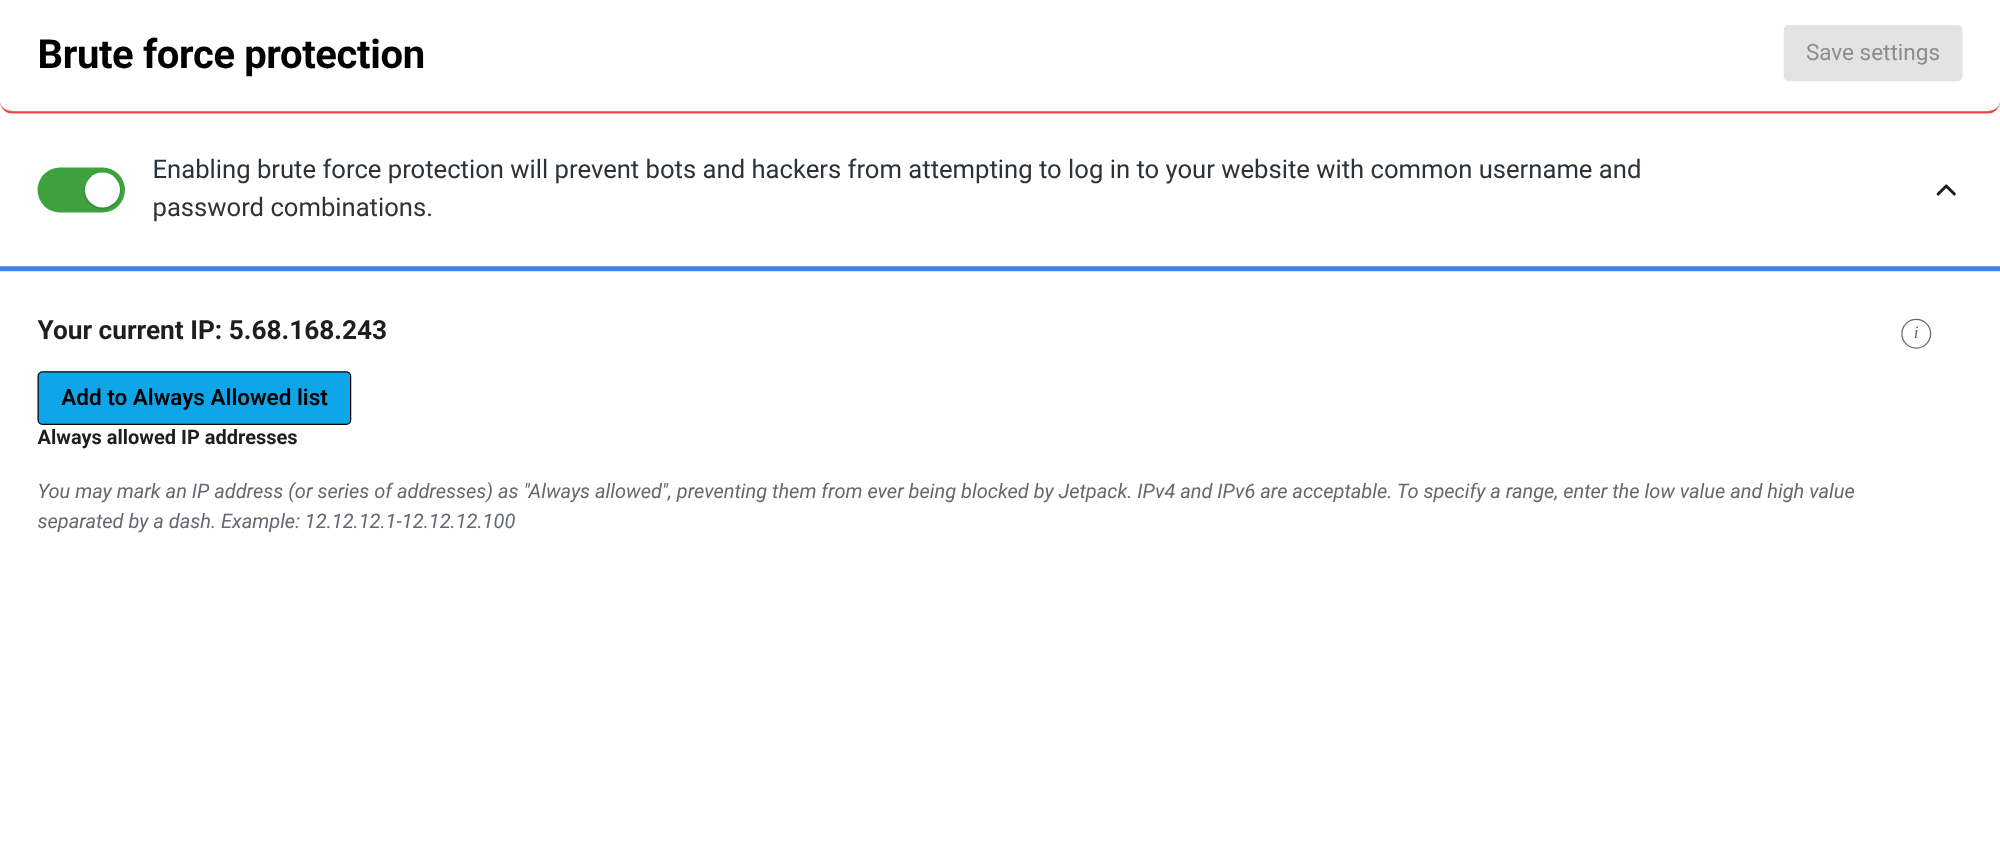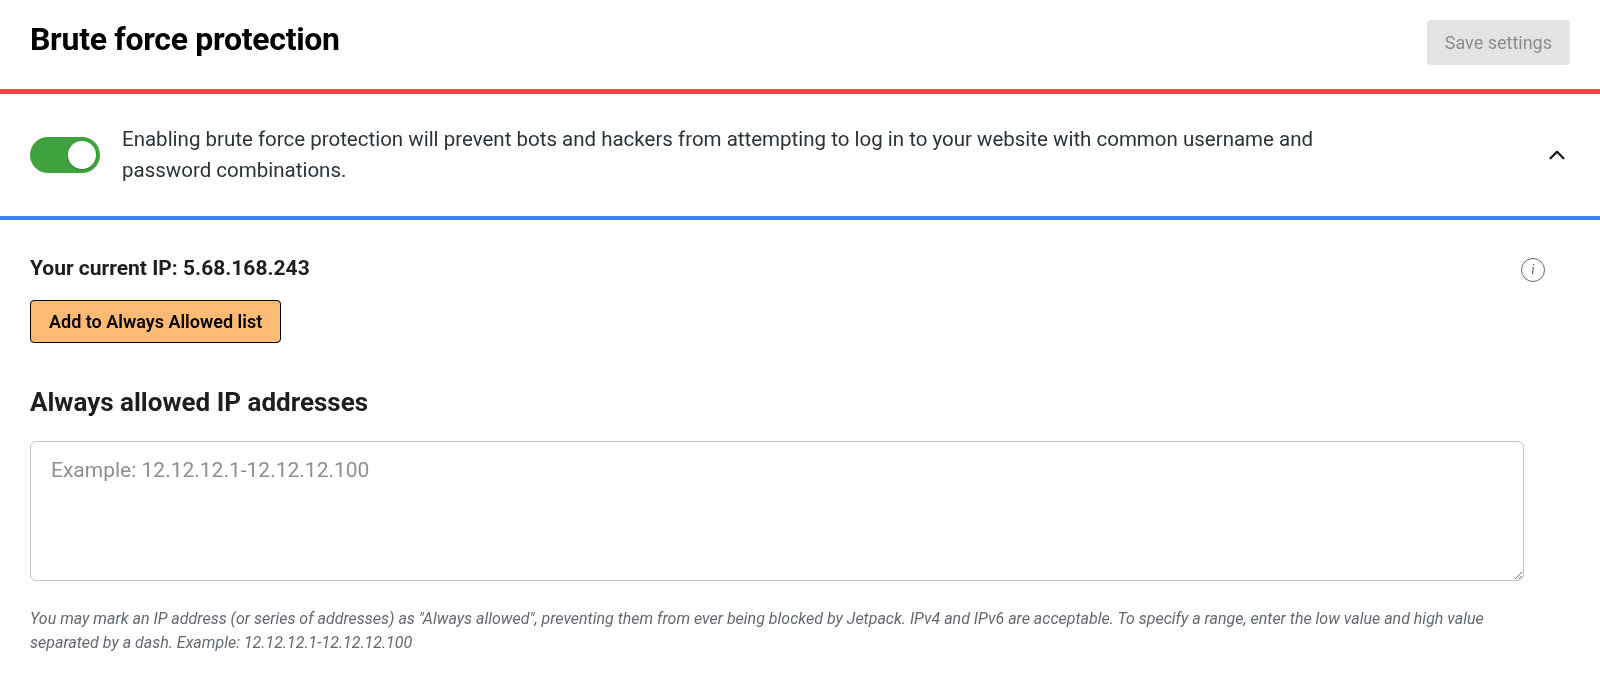--- a/index.html
+++ b/index.html
@@ -15,10 +15,11 @@
   
   .header {
     display: flex;
-    align-items: flex-start;
+    align-items: center;
     justify-content: space-between;
     padding: 20px 30px 24px 30px;
-    border-bottom: 5px solid #ef4444;
+    border-bottom: 2px solid #ef4444;
+    border-radius: 10px;
   }
   .page-title {
     font-size: 32px;

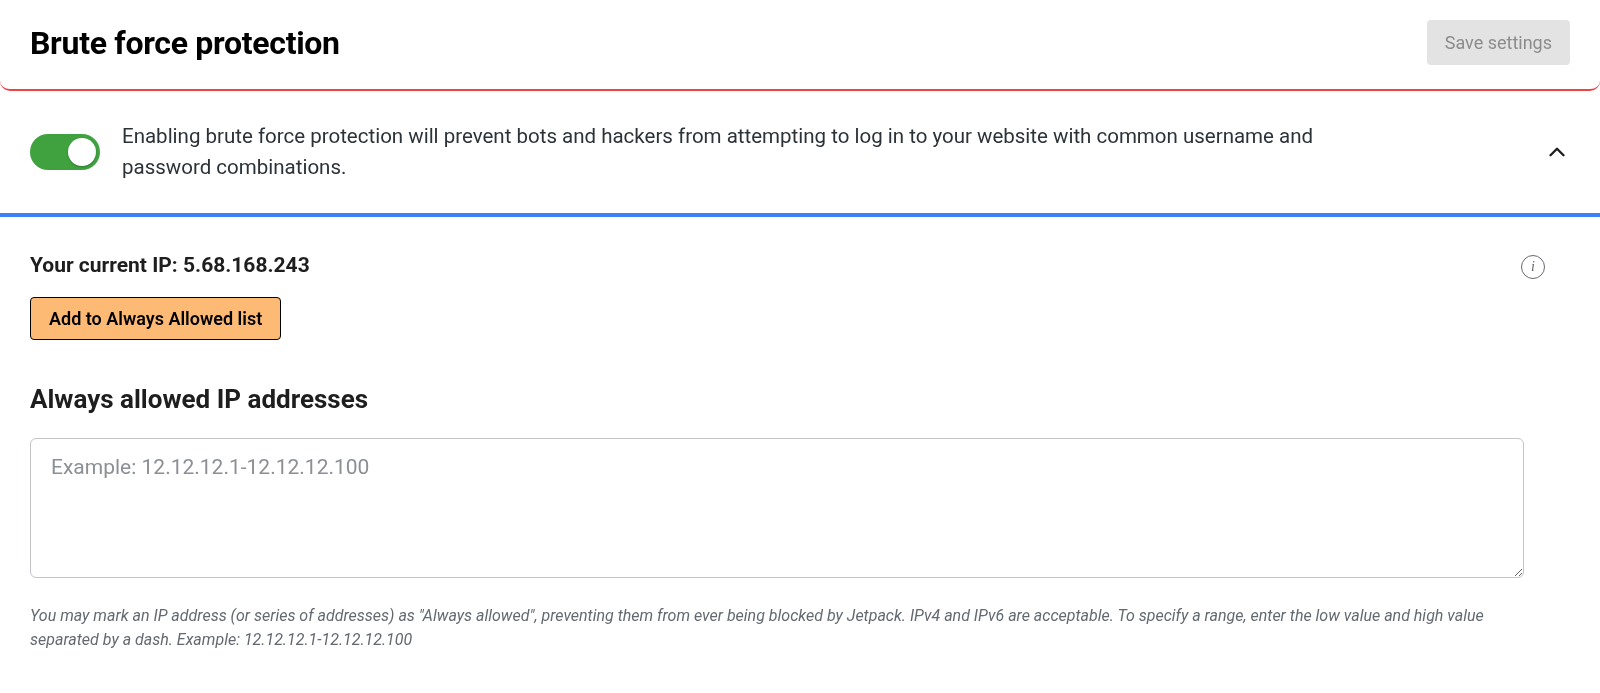--- a/index.html
+++ b/index.html
@@ -116,7 +116,7 @@
   }
   .add-btn {
     margin-top: 18px;
-    background: #fdba74;
+    background: #0ea5e9;
     border: 1.5px solid #000;
     border-radius: 4px;
     padding: 10px 18px;

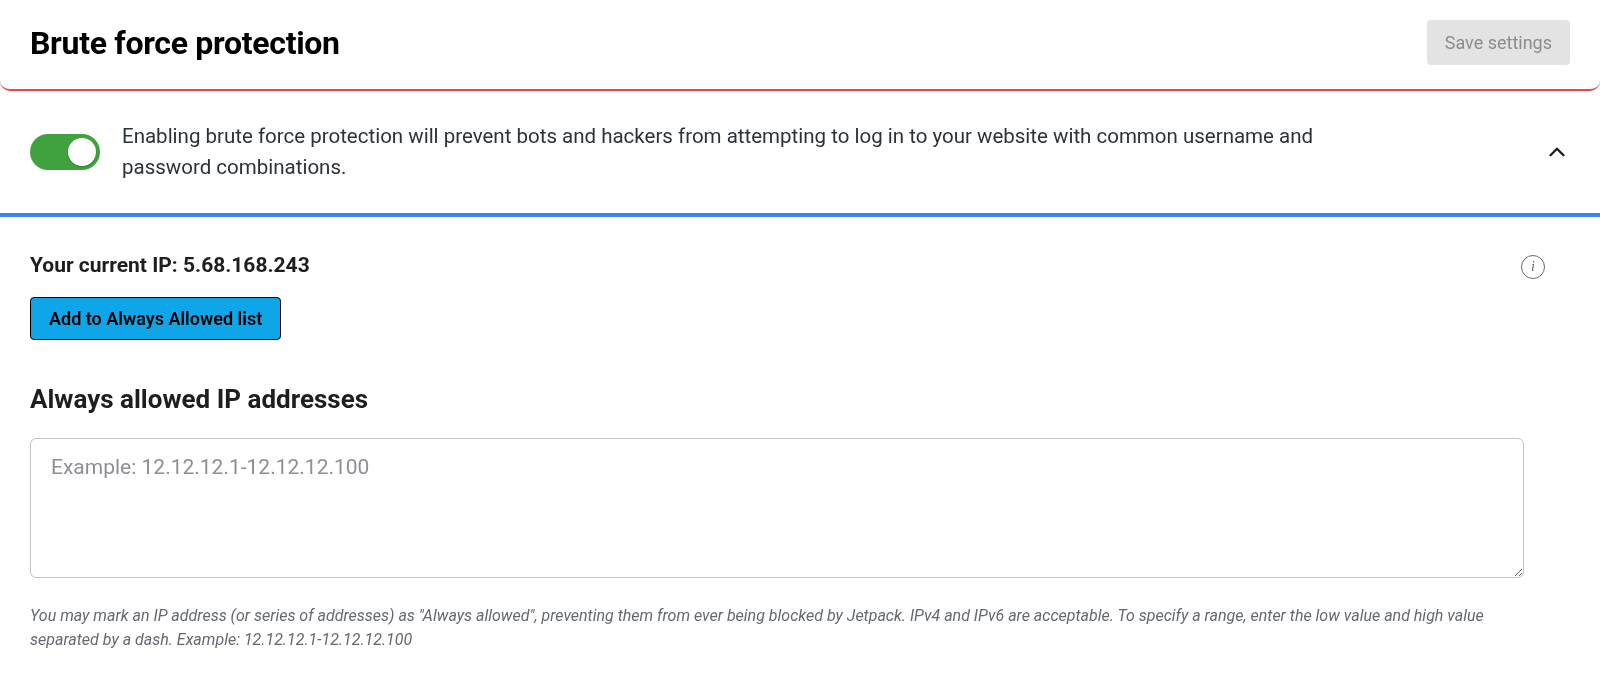--- a/index.html
+++ b/index.html
@@ -127,8 +127,7 @@
     cursor: pointer;
   }
   .allowlist-label {
-    margin-top: 44px;
-    font-size: 26px;
+    font-size: 16px;
     font-weight: 700;
     color: #1e1e1e;
   }

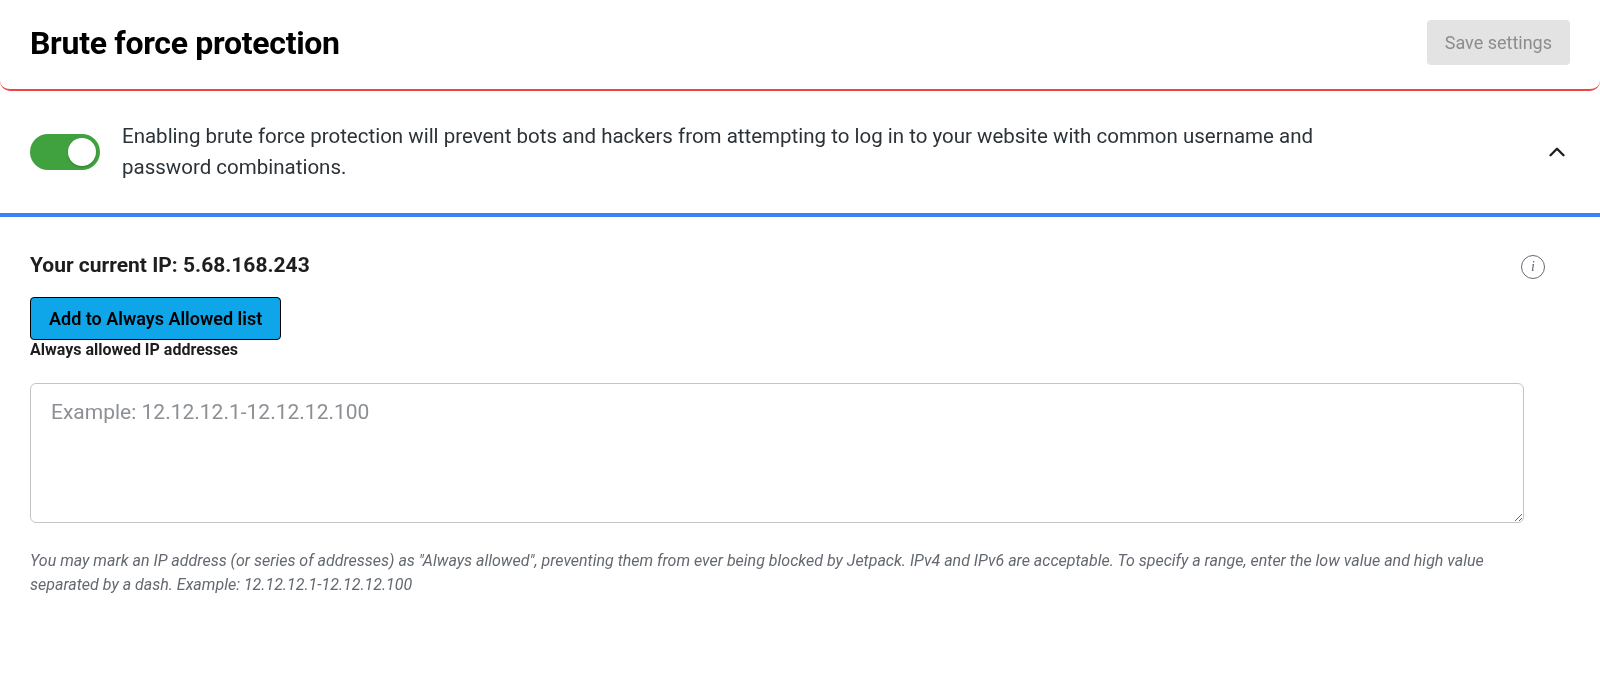--- a/index.html
+++ b/index.html
@@ -187,7 +187,6 @@
 
   <div class="allowlist-label">Always allowed IP addresses</div>
 
-  <textarea class="allowlist-textarea" placeholder="Example: 12.12.12.1-12.12.12.100" style=""></textarea>
 
   <div class="help-text">You may mark an IP address (or series of addresses) as "Always allowed", preventing them from ever being blocked by Jetpack. IPv4 and IPv6 are acceptable. To specify a range, enter the low value and high value separated by a dash. Example: 12.12.12.1-12.12.12.100</div>
 </div>

